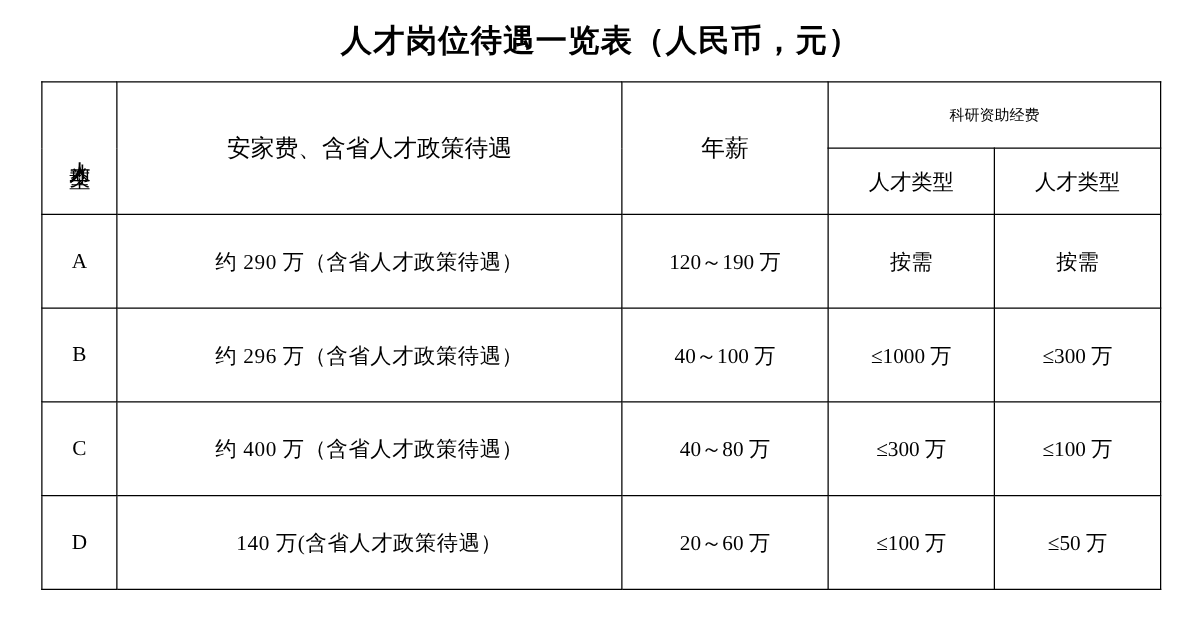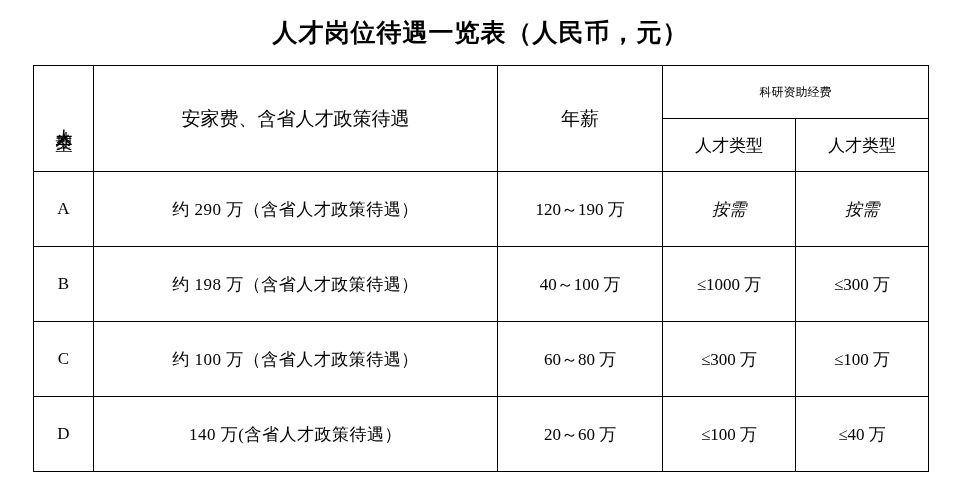--- a/index.html
+++ b/index.html
@@ -82,7 +82,6 @@
   }
   .bold-need {
     font-weight: bold;
-    font-style: italic;
   }
   .settle-text {
     letter-spacing: 0.5px;

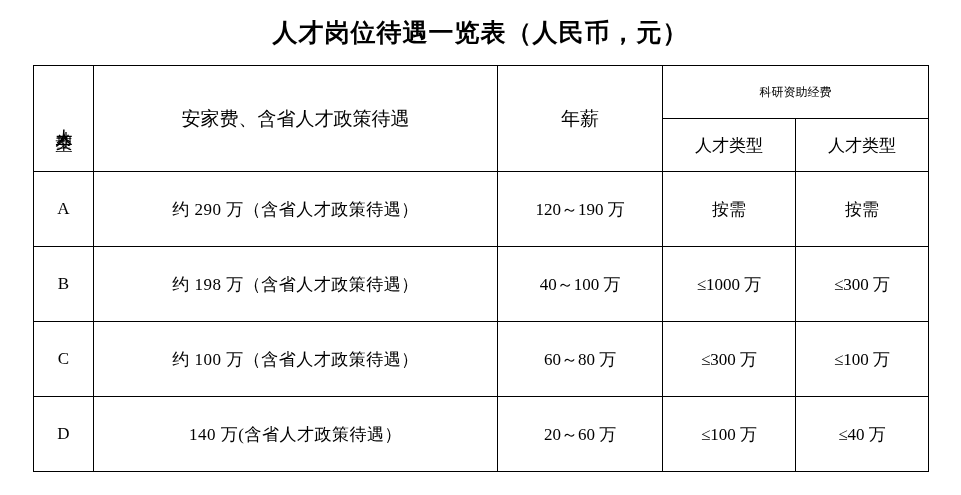--- a/index.html
+++ b/index.html
@@ -127,7 +127,7 @@
 
         <tr class="body-row">
           <td class="grade-letter">B</td>
-          <td class="settle-text">约 198 万（含省人才政策待遇）</td>
+          <td class="settle-text">约 296 万（含省人才政策待遇）</td>
           <td>40～100 万</td>
           <td>≤1000 万</td>
           <td>≤300 万</td>

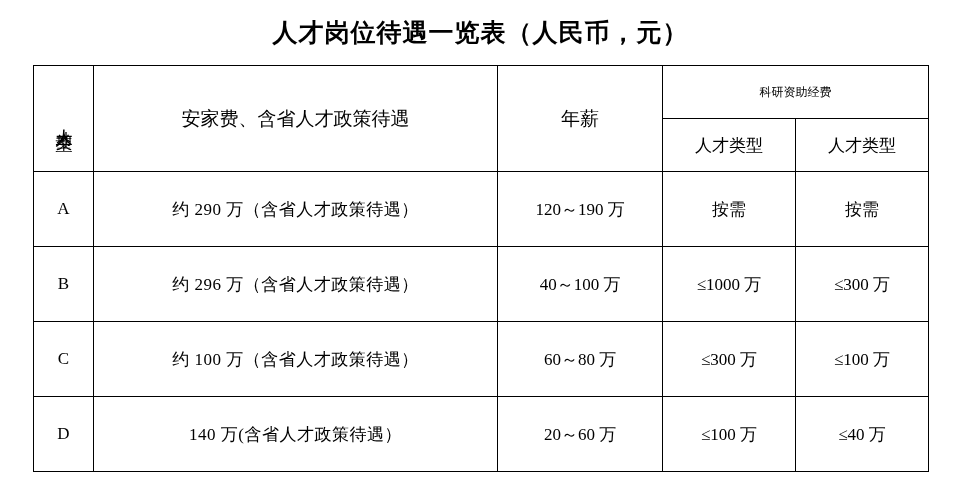--- a/index.html
+++ b/index.html
@@ -135,7 +135,7 @@
 
         <tr class="body-row">
           <td class="grade-letter">C</td>
-          <td class="settle-text">约 100 万（含省人才政策待遇）</td>
+          <td class="settle-text">约 400 万（含省人才政策待遇）</td>
           <td>60～80 万</td>
           <td>≤300 万</td>
           <td>≤100 万</td>

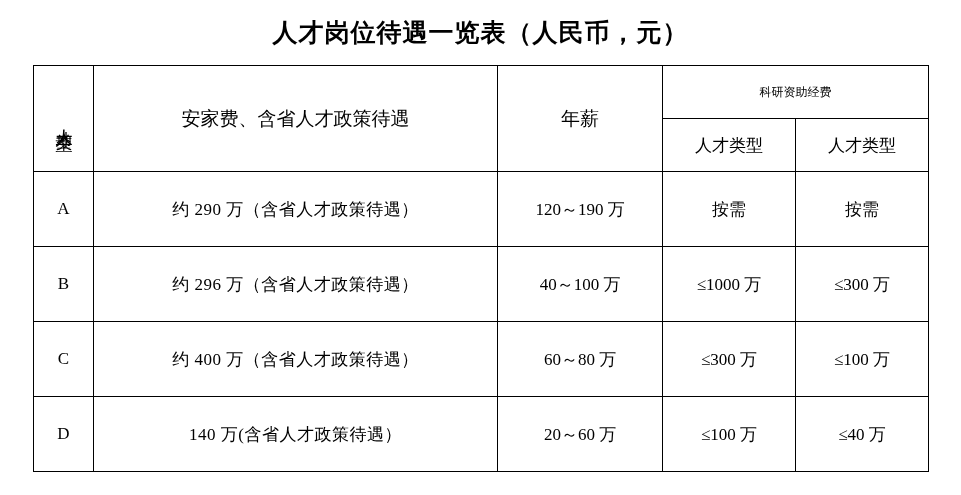--- a/index.html
+++ b/index.html
@@ -136,7 +136,7 @@
         <tr class="body-row">
           <td class="grade-letter">C</td>
           <td class="settle-text">约 400 万（含省人才政策待遇）</td>
-          <td>60～80 万</td>
+          <td>40～80 万</td>
           <td>≤300 万</td>
           <td>≤100 万</td>
         </tr>

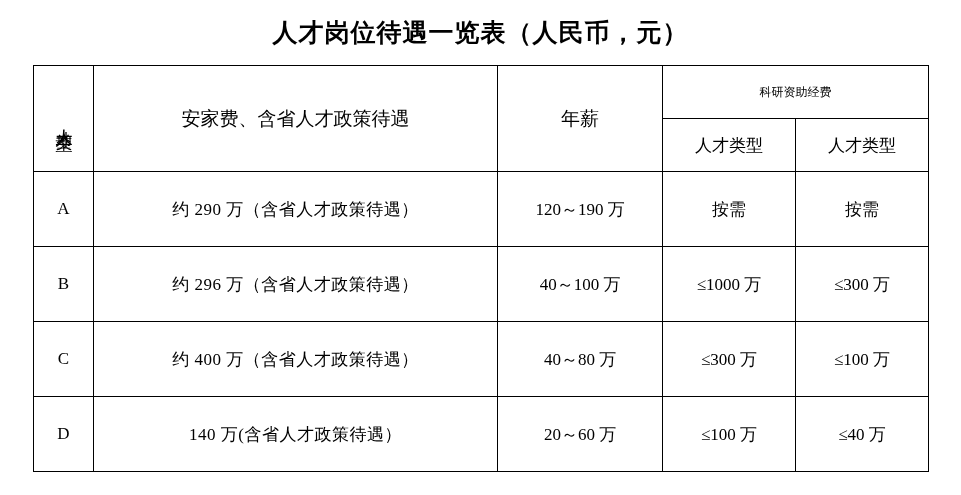--- a/index.html
+++ b/index.html
@@ -146,7 +146,7 @@
           <td class="settle-text">140 万(含省人才政策待遇）</td>
           <td>20～60 万</td>
           <td>≤100 万</td>
-          <td>≤40 万</td>
+          <td>≤50 万</td>
         </tr>
       </tbody>
     </table>

